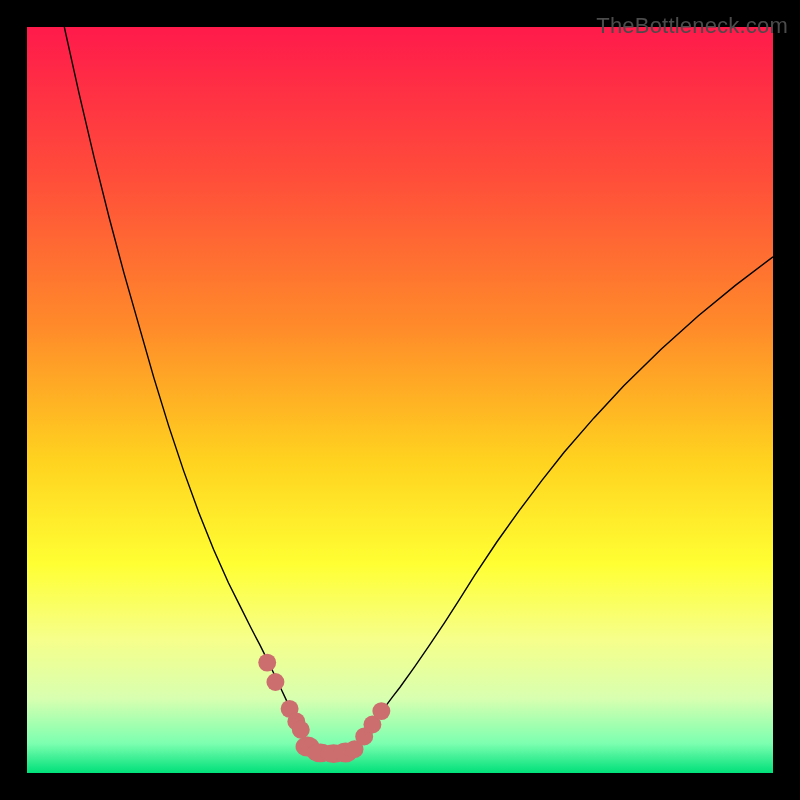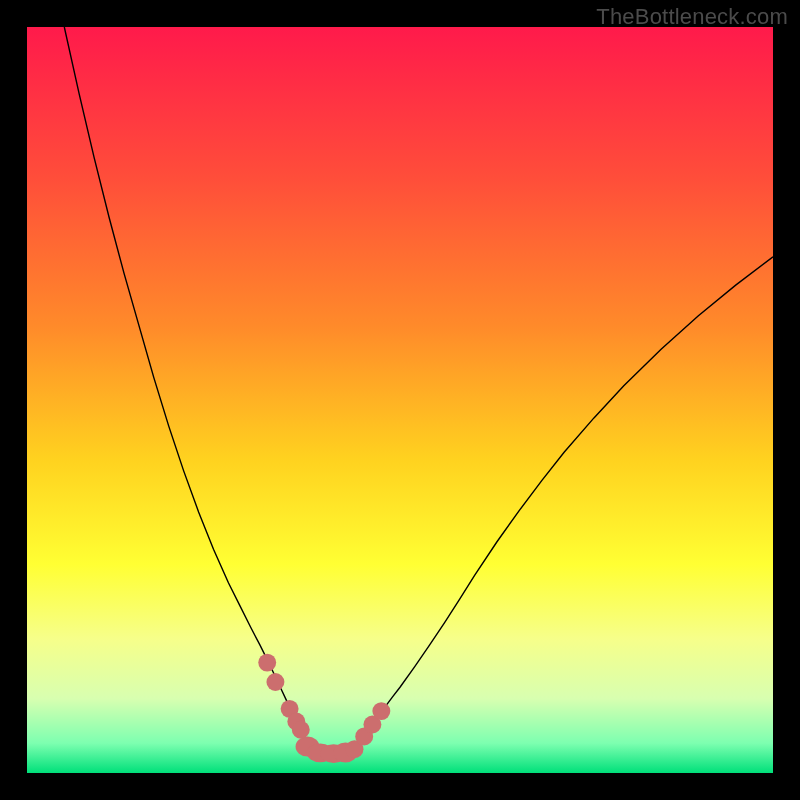--- a/index.html
+++ b/index.html
@@ -25,7 +25,7 @@
   }
   .watermark {
     position: absolute;
-    top: 4px;
+    top: 13px;
     right: 12px;
     color: #4b4b4b;
     font-size: 22px;

